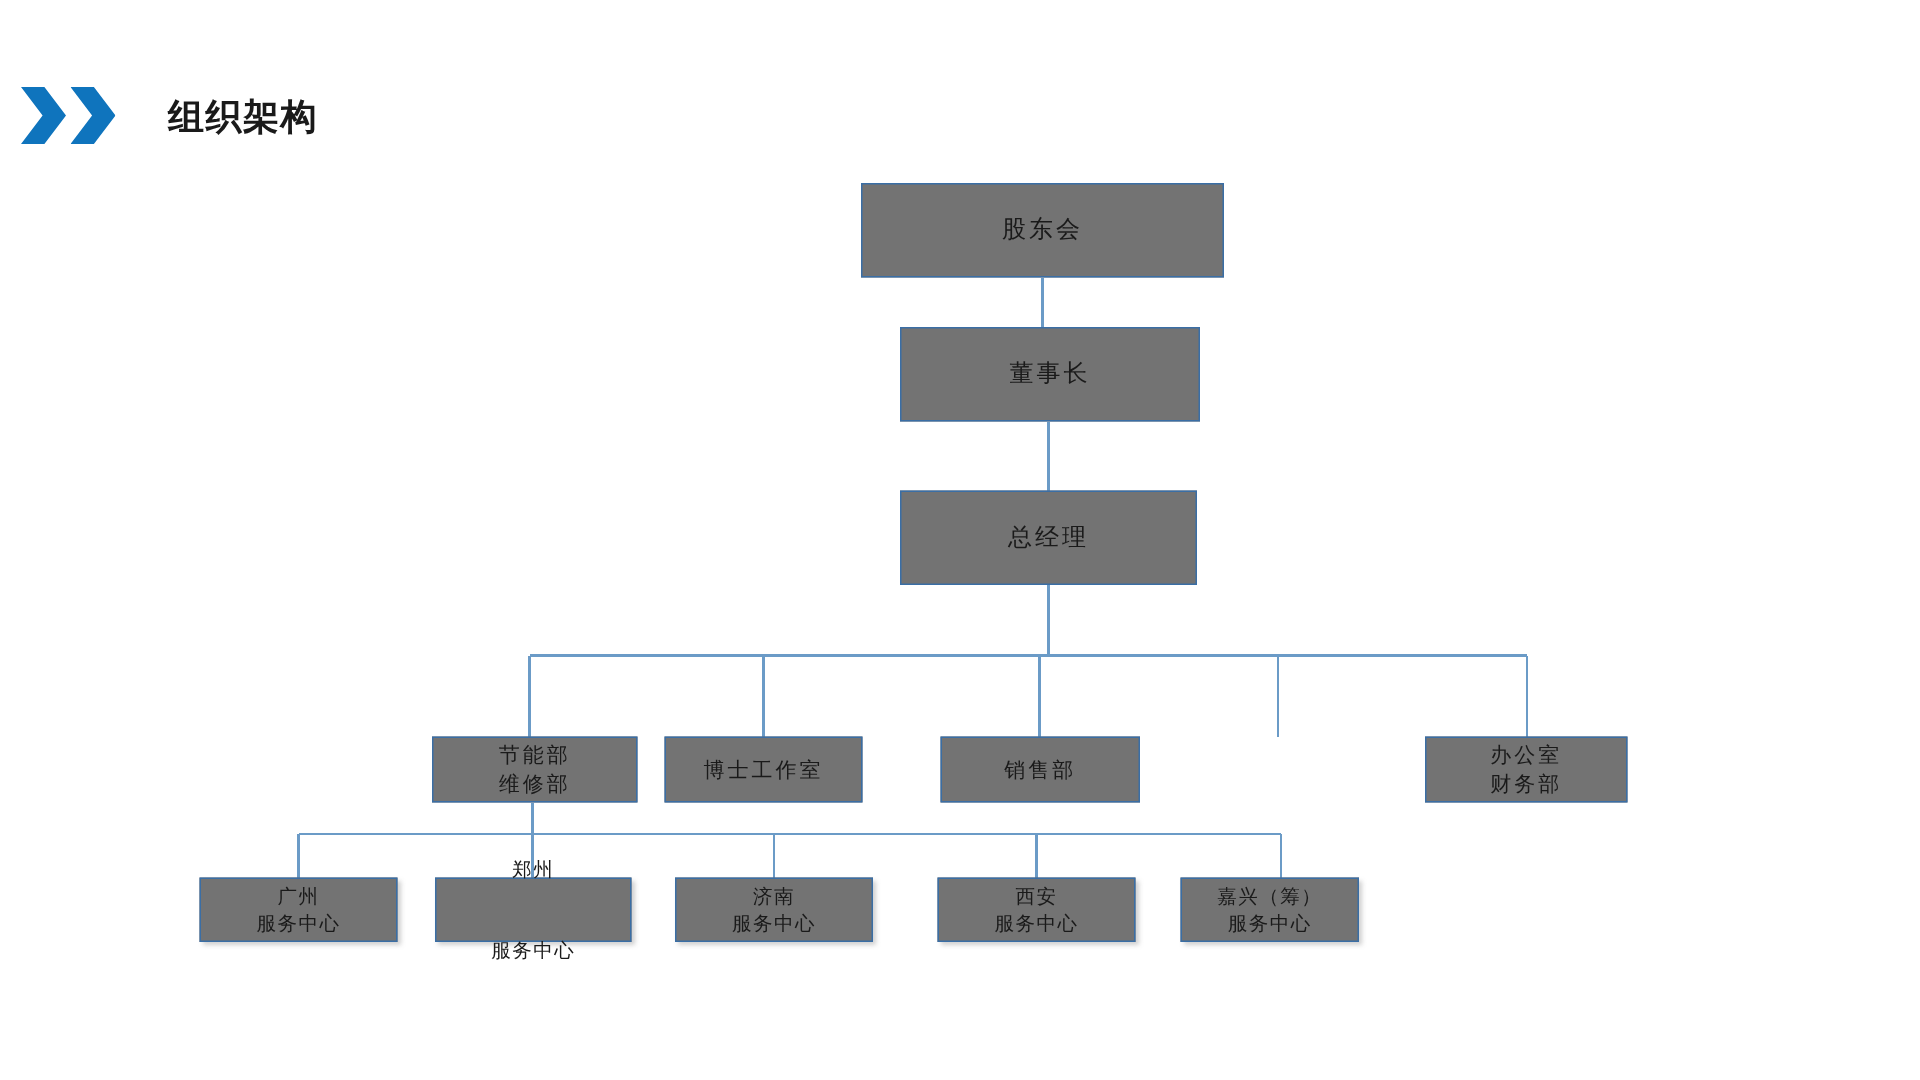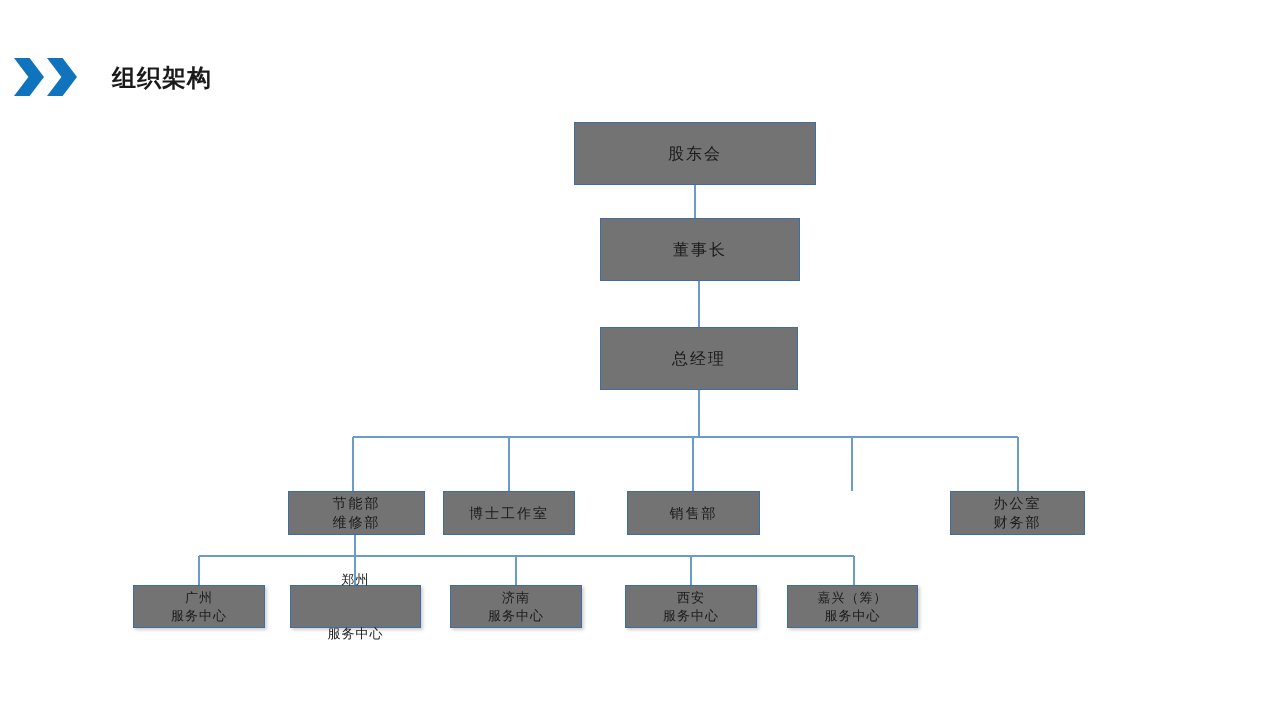--- a/index.html
+++ b/index.html
@@ -186,7 +186,7 @@
     <span class="line">服务中心</span>
   </div>
 
-  <div class="node lvl-center" style="left:787px; top:585px; width:131px; height:43px;">
+  <div class="node lvl-center" style="left:787px; top:585px; width:119px; height:43px;">
     <span class="line">嘉兴（筹）</span>
     <span class="line">服务中心</span>
   </div>

